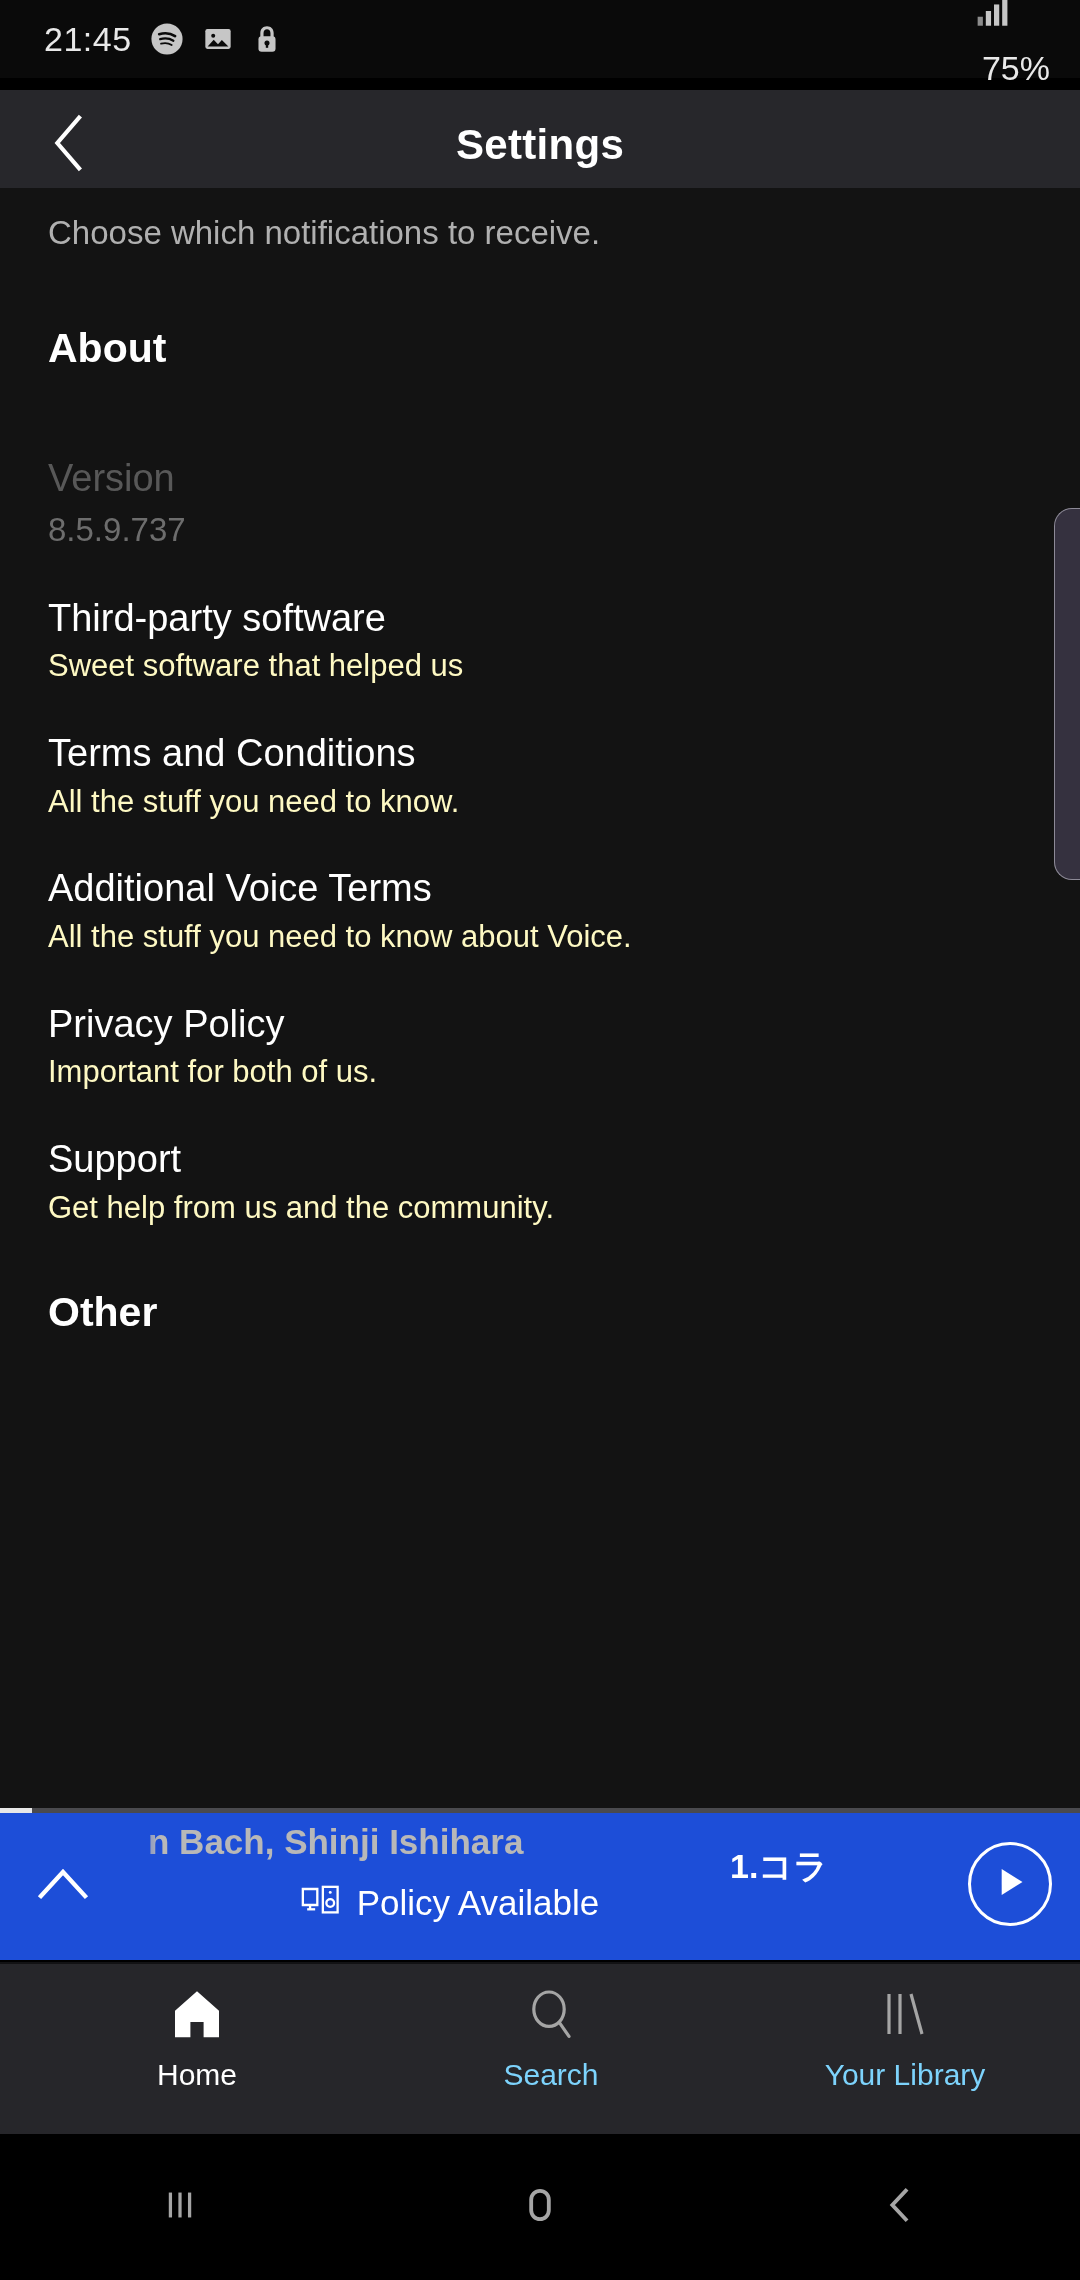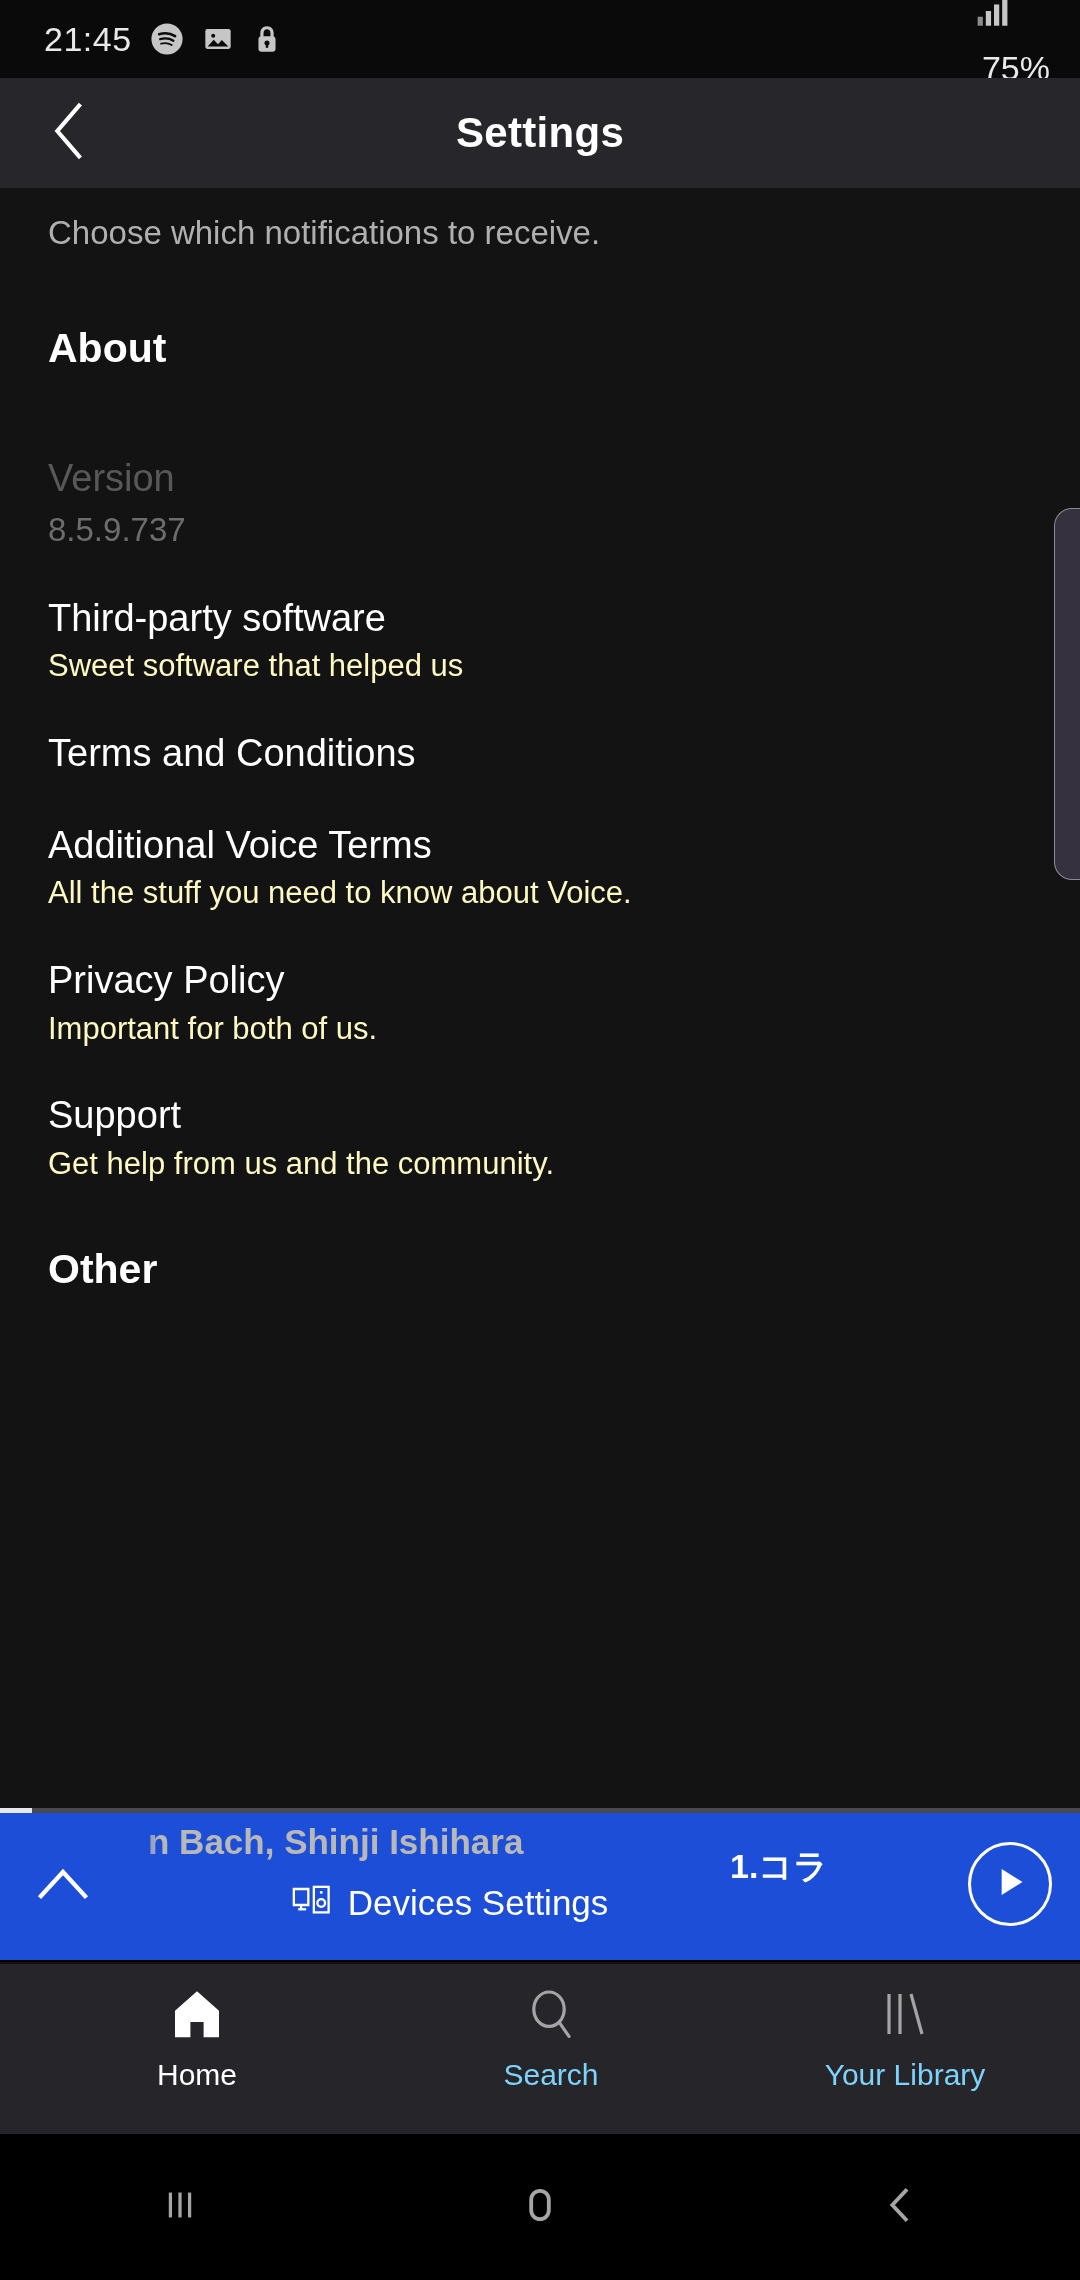--- a/index.html
+++ b/index.html
@@ -55,7 +55,7 @@
   
   .app-header {
     position: absolute;
-    top: 78px; left: 0;
+    top: 90px; left: 0;
     width: 1080px;
     height: 110px;
     background: #27272b;

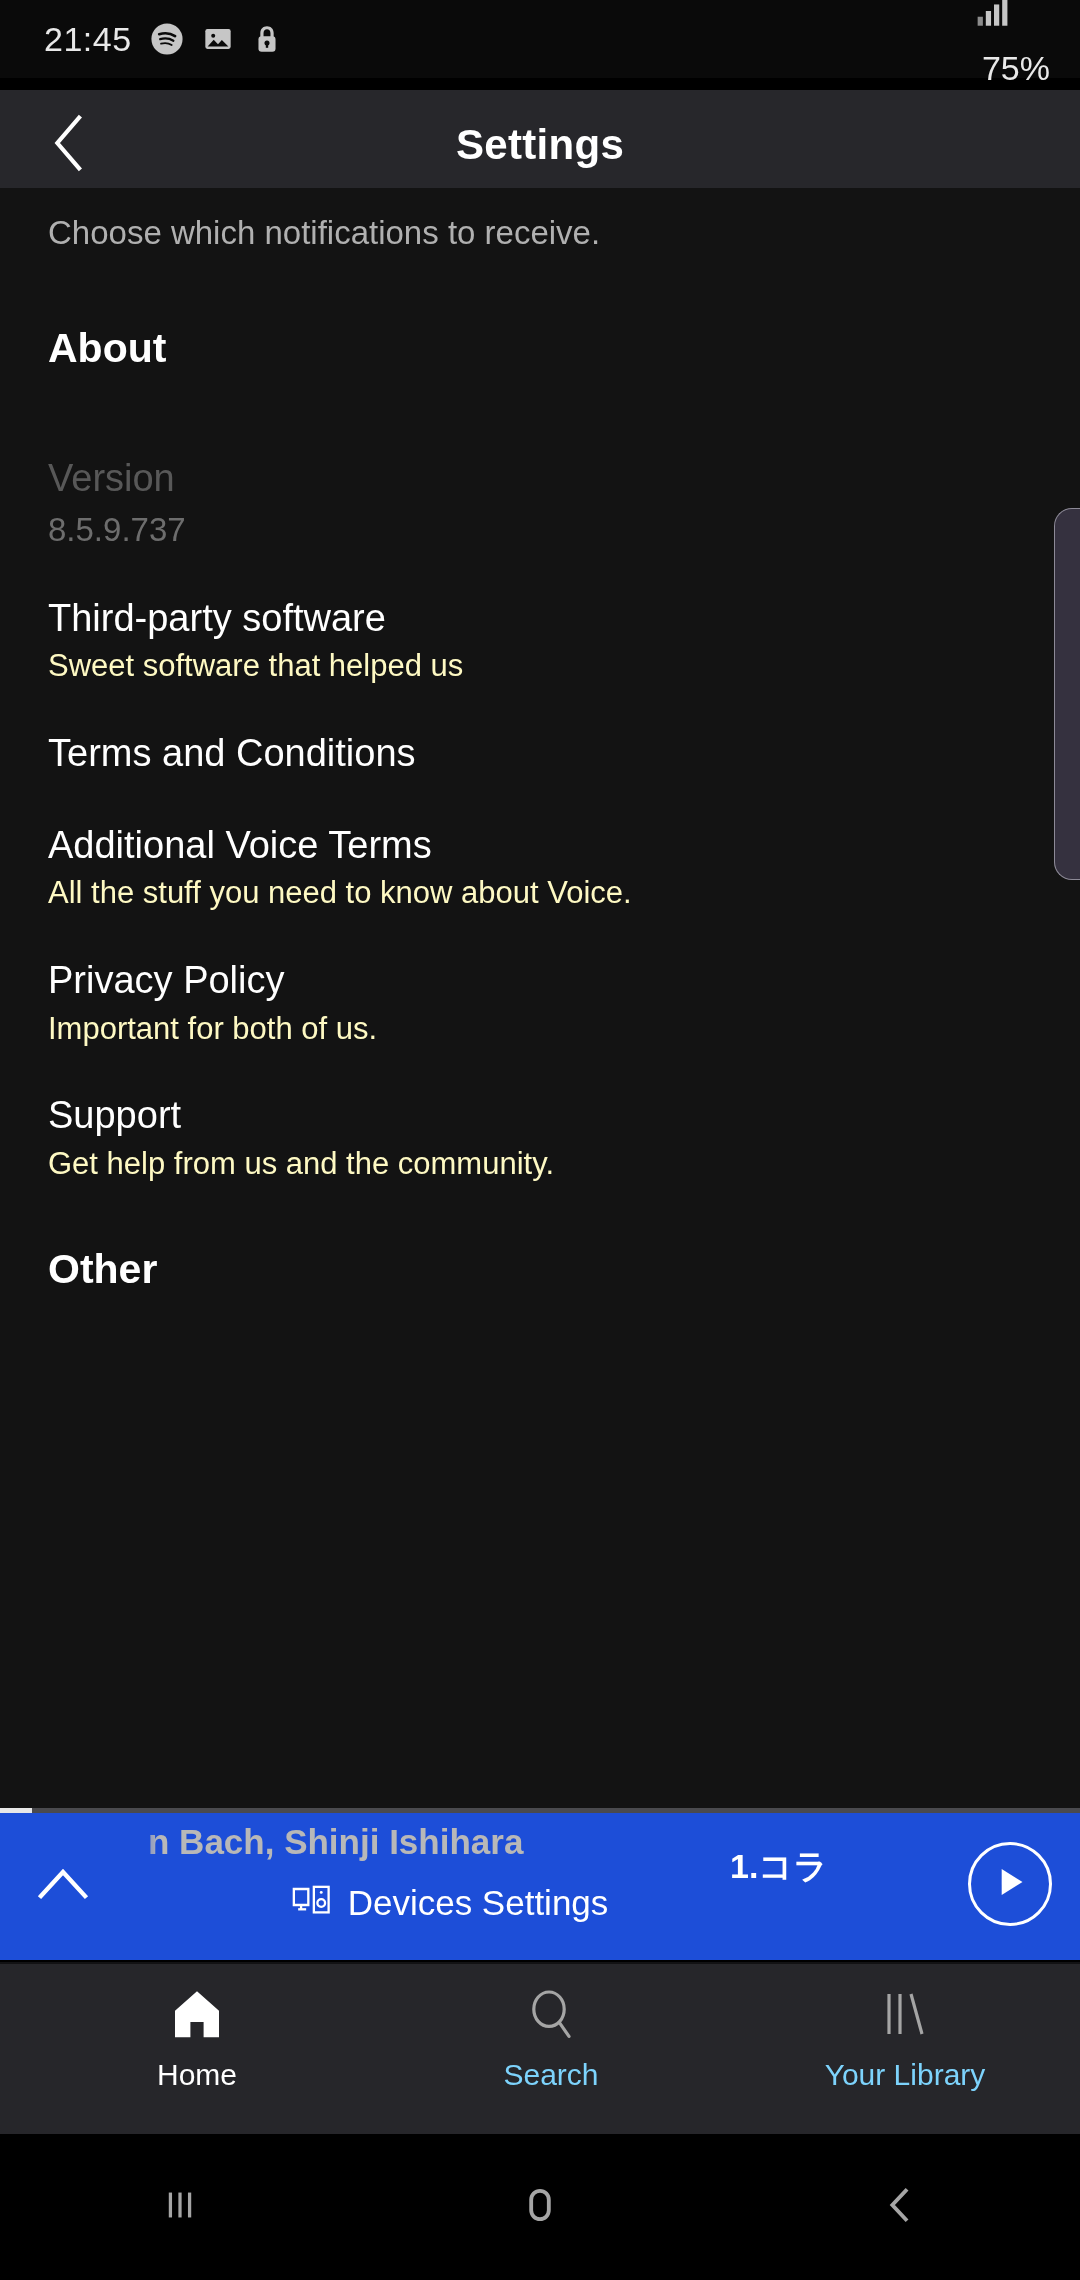--- a/index.html
+++ b/index.html
@@ -360,6 +360,7 @@
 
   <div class="setting-row">
     <div class="row-title">Terms and Conditions</div>
+    <div class="row-sub">All the stuff you need to know.</div>
   </div>
 
   <div class="setting-row">

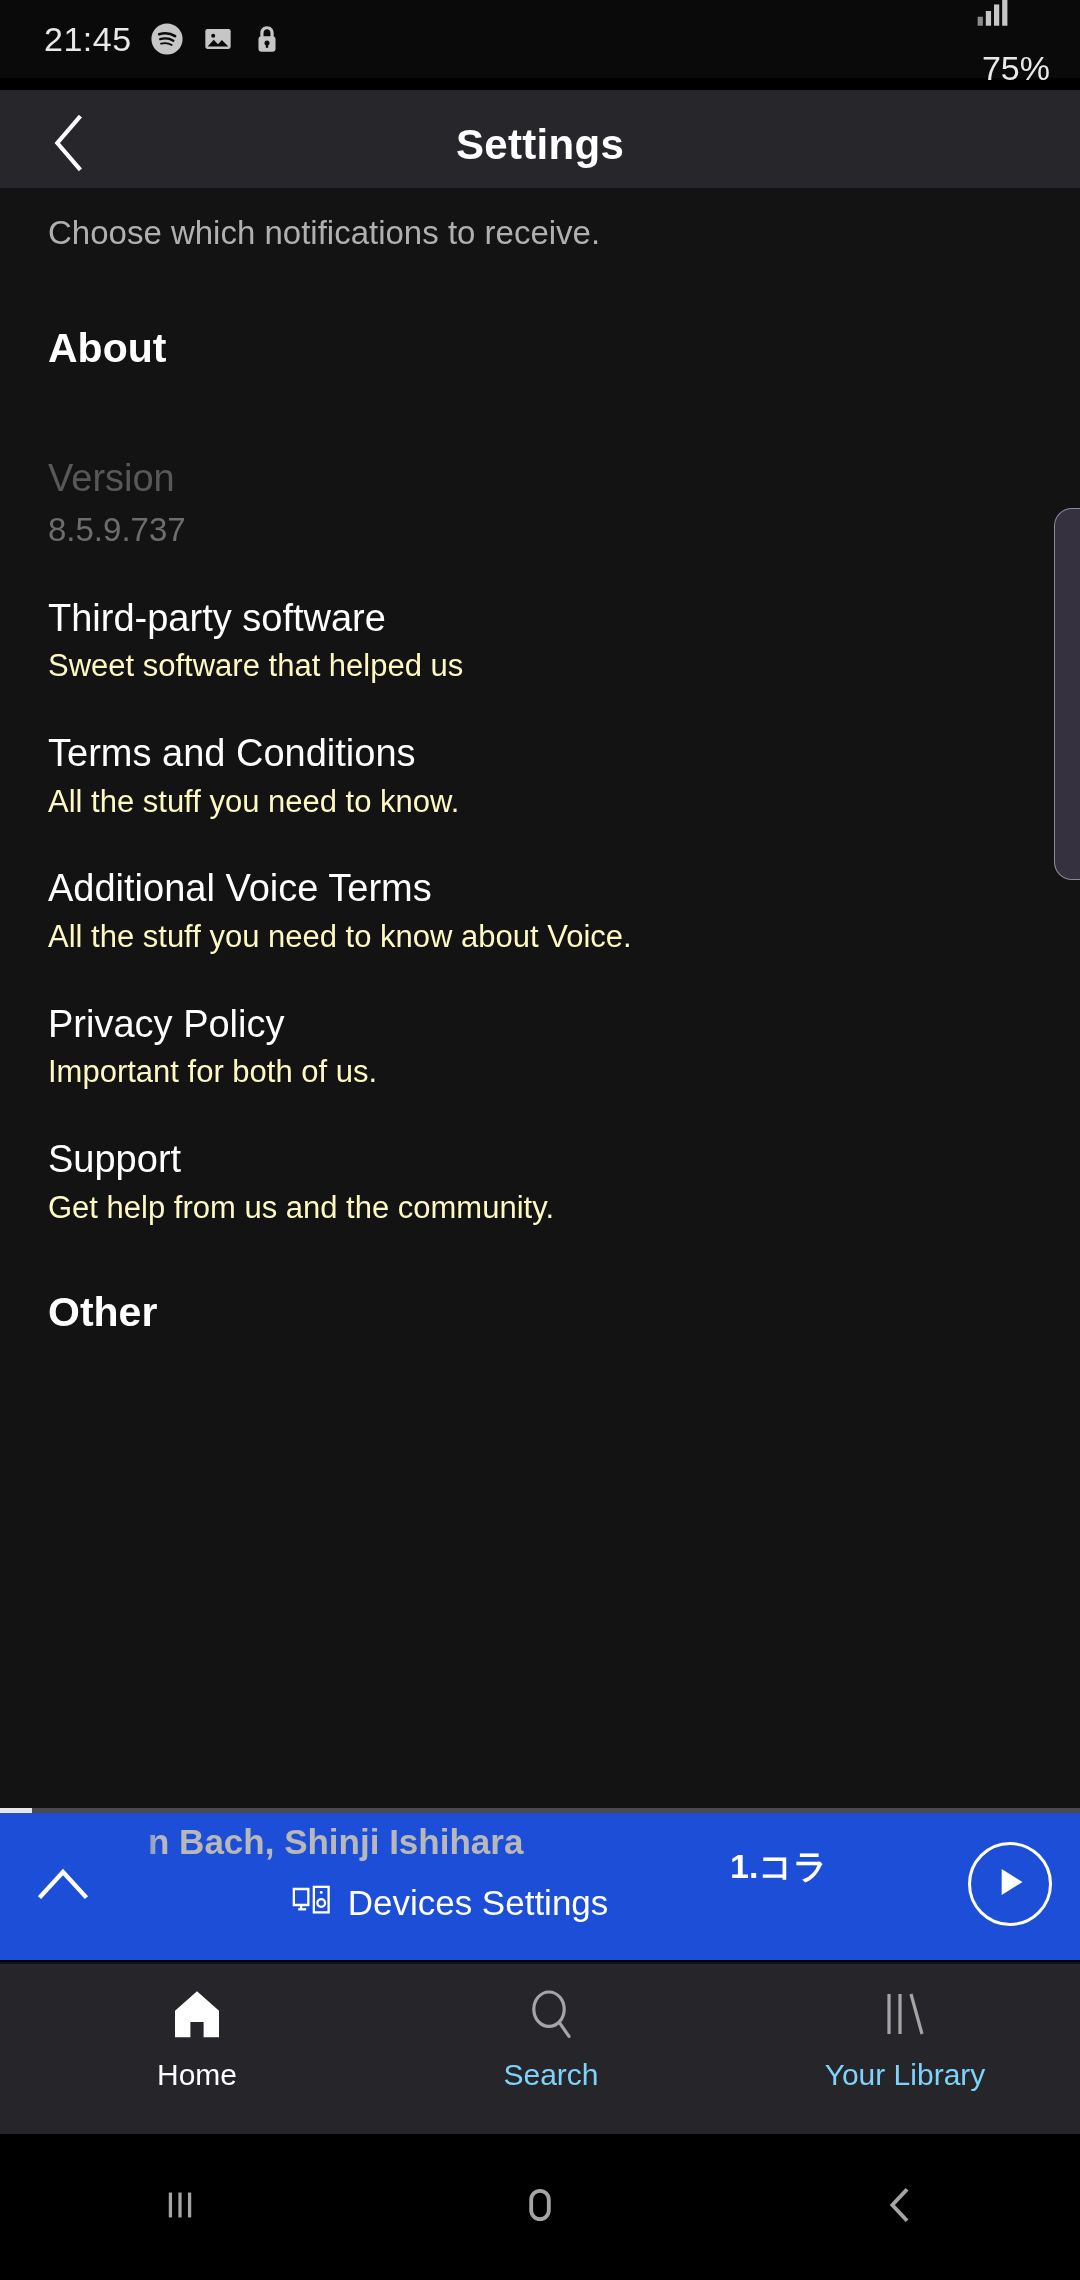--- a/index.html
+++ b/index.html
@@ -411,7 +411,7 @@
           <circle cx="19" cy="13.3" r="2.5" stroke="#ffffff" stroke-width="1.5" fill="none"></circle>
         </svg>
       </span>
-      <span class="mp-devices-label">Devices Settings</span>
+      <span class="mp-devices-label">Policy Available</span>
     </div>
   </div>
 

